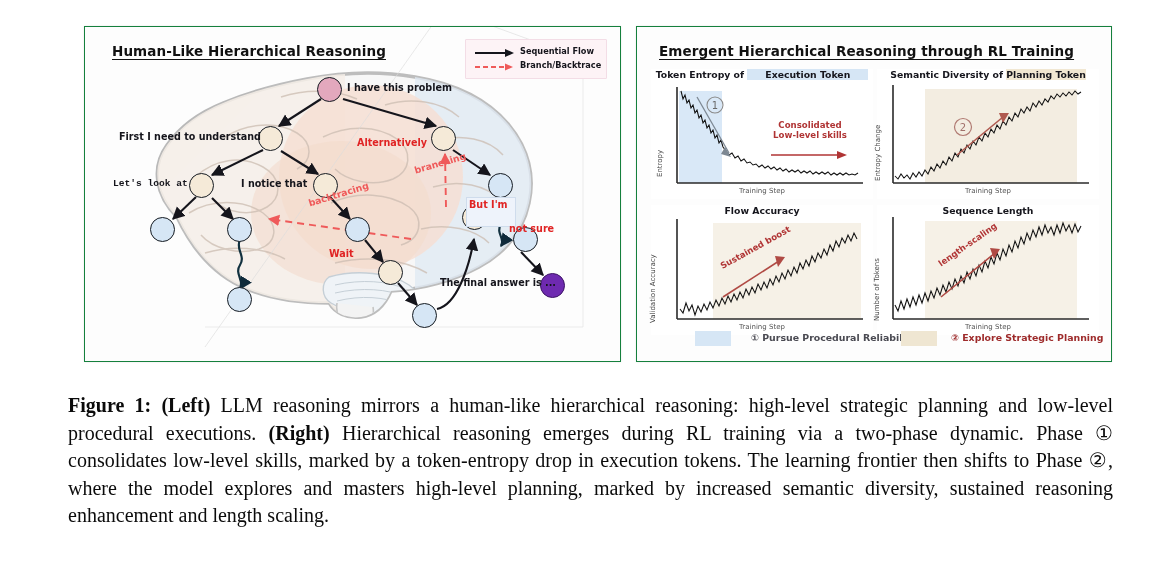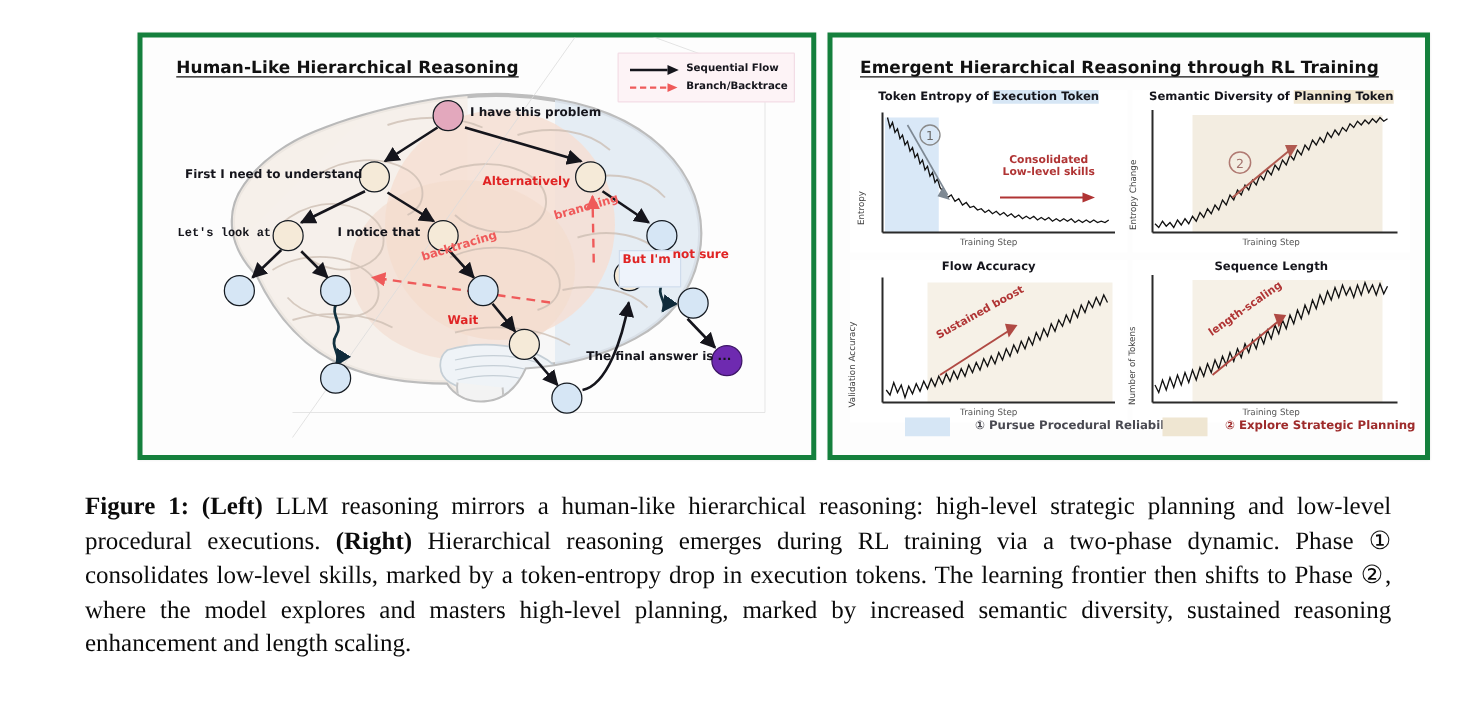--- a/index.html
+++ b/index.html
@@ -17,9 +17,8 @@
   .panel {
     position:absolute;
     background:#fdfdfd;
-    border:4px solid #15803d;
+    border:1px solid #15803d;
     box-shadow: 0 0 2px rgba(0,0,0,0.10);
-    margin-left: 26px;
   }
   #panel-left  { left:84px;  top:26px; width:535px; height:334px; }
   #panel-right { left:636px; top:26px; width:474px; height:334px; }

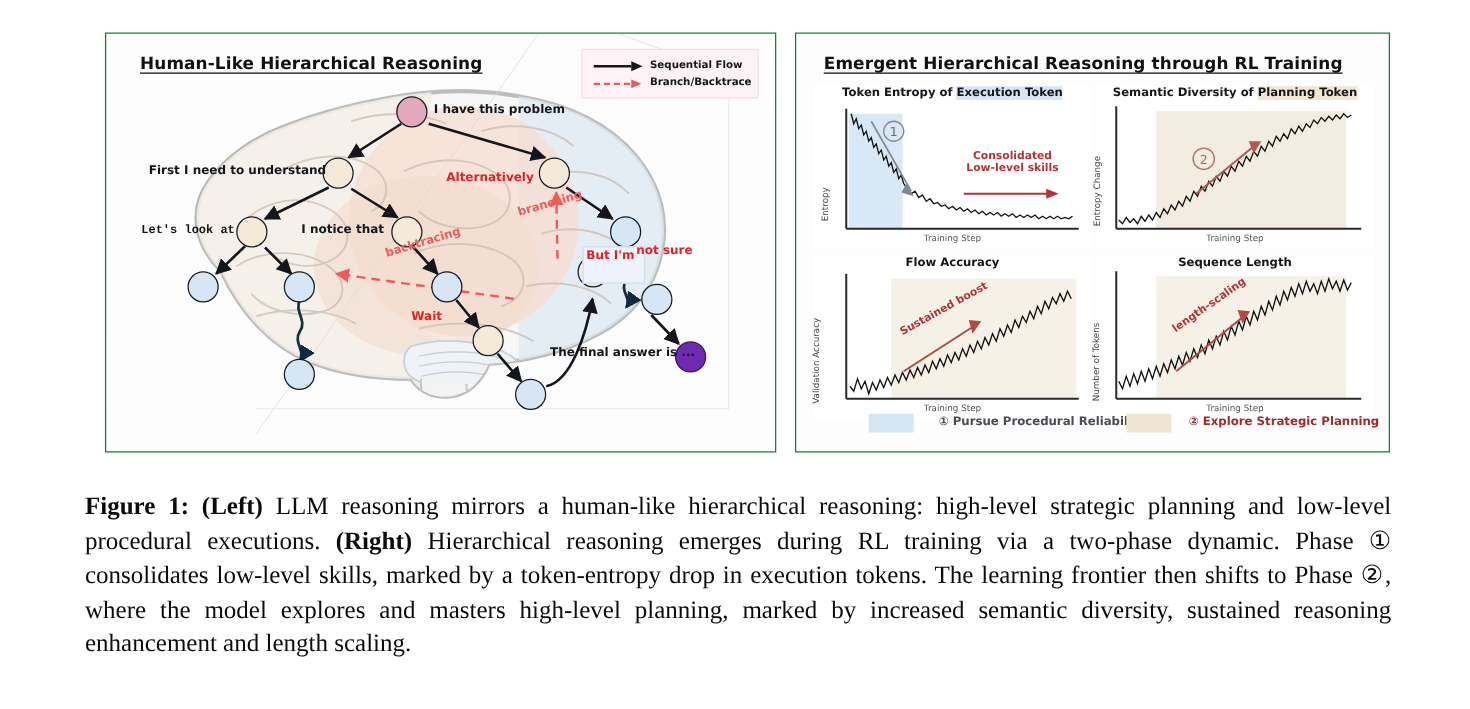--- a/index.html
+++ b/index.html
@@ -102,7 +102,7 @@
     font-weight:bold; font-size:9.3px; color:#15151c;
     white-space:nowrap;
   }
-  .chart-title .hl-blue { background:#d6e6f5; padding:0 0;}
+  .chart-title .hl-blue { background:#d6e6f5; padding:0 18px;}
   .chart-title .hl-tan  { background:#f1e7d2; padding:0 0;}
 
   .axis-y-label {

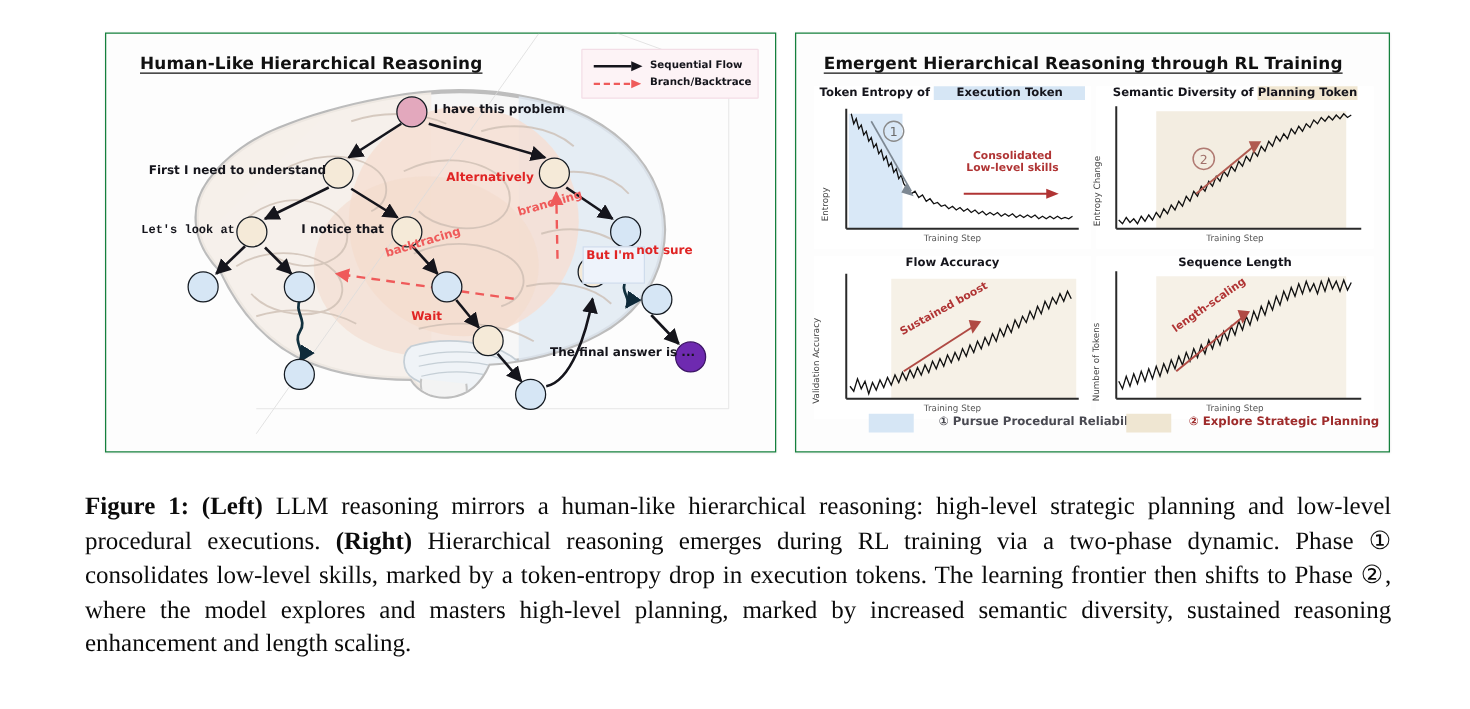--- a/index.html
+++ b/index.html
@@ -309,7 +309,7 @@
     <div class="ann redit" style="left:328px;top:138px;transform:rotate(-16deg);transform-origin:left top;">branching</div>
     <div class="ann redit" style="left:222px;top:171px;transform:rotate(-17deg);transform-origin:left top;">backtracing</div>
     <div class="ann red" style="left:384px;top:172px;">But I'm</div>
-    <div class="ann red" style="left:384px;top:168px;padding-left:40px;">not sure</div>
+    <div class="ann red" style="left:384px;top:196px;padding-left:40px;">not sure</div>
     <div class="ann red" style="left:244px;top:221px;">Wait</div>
     <div class="ann black" style="left:355px;top:250px;">The final answer is ...</div>
 

